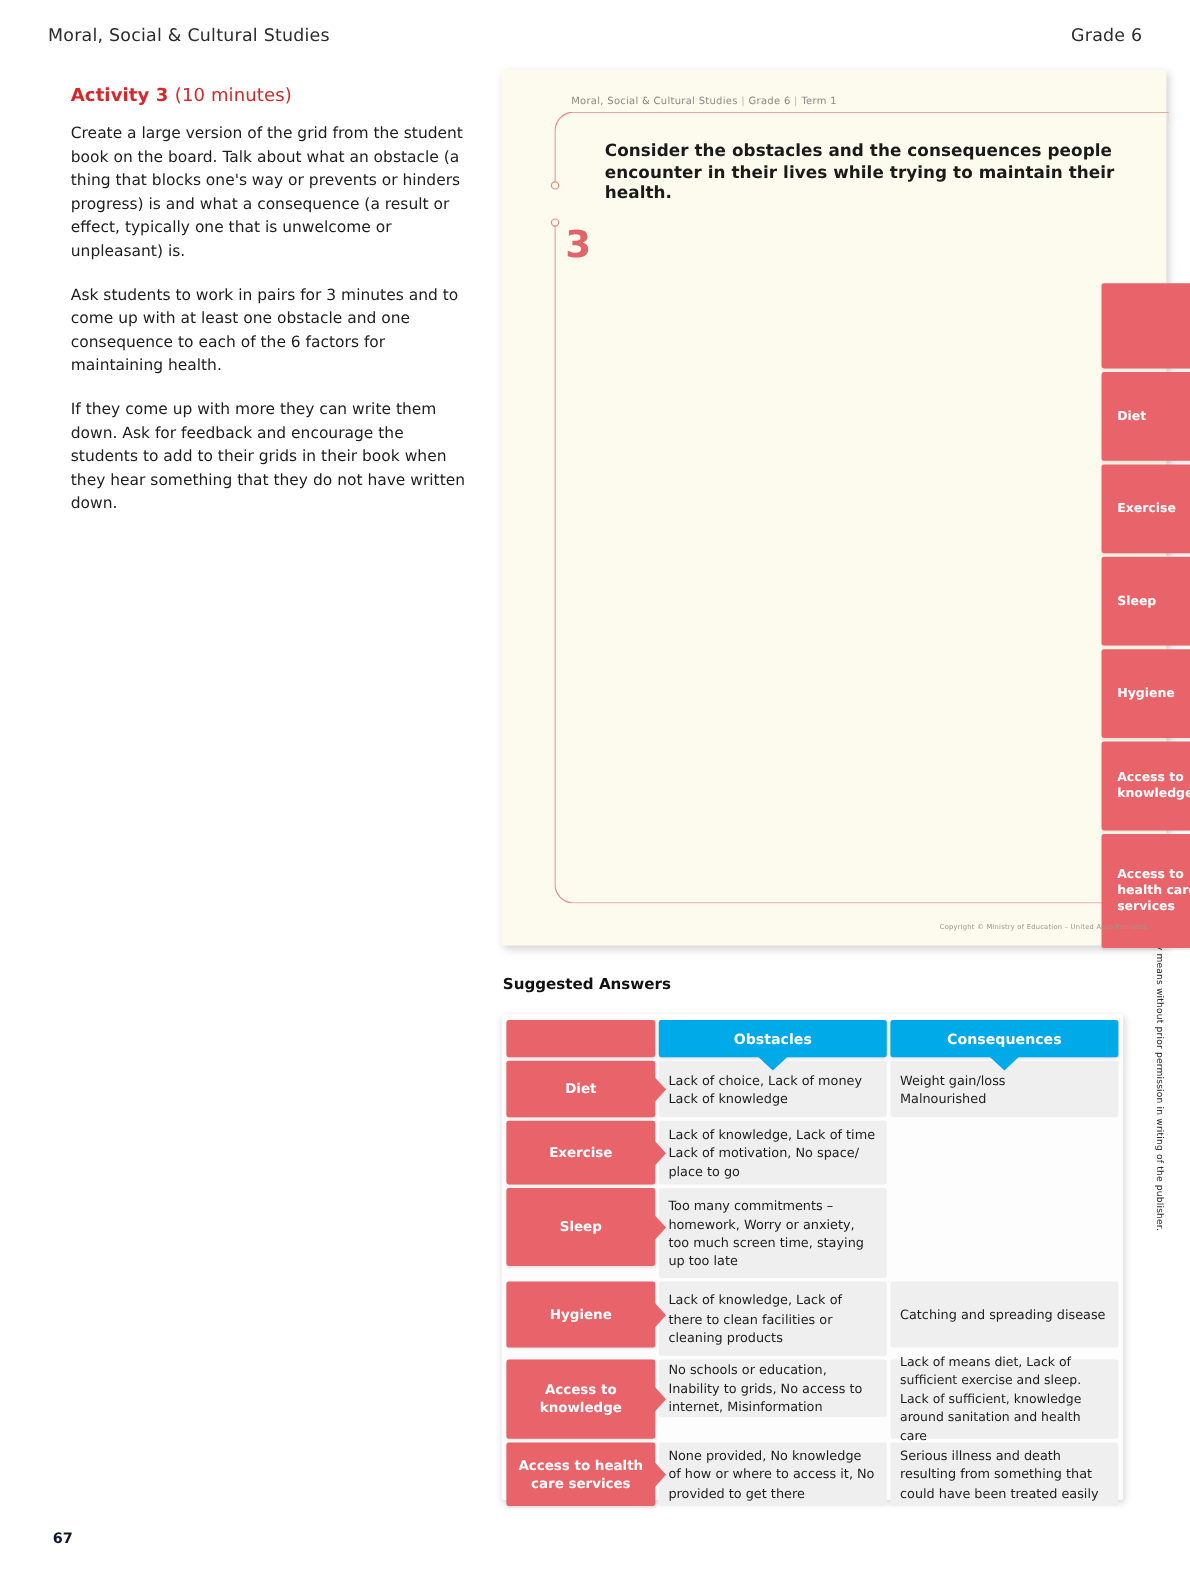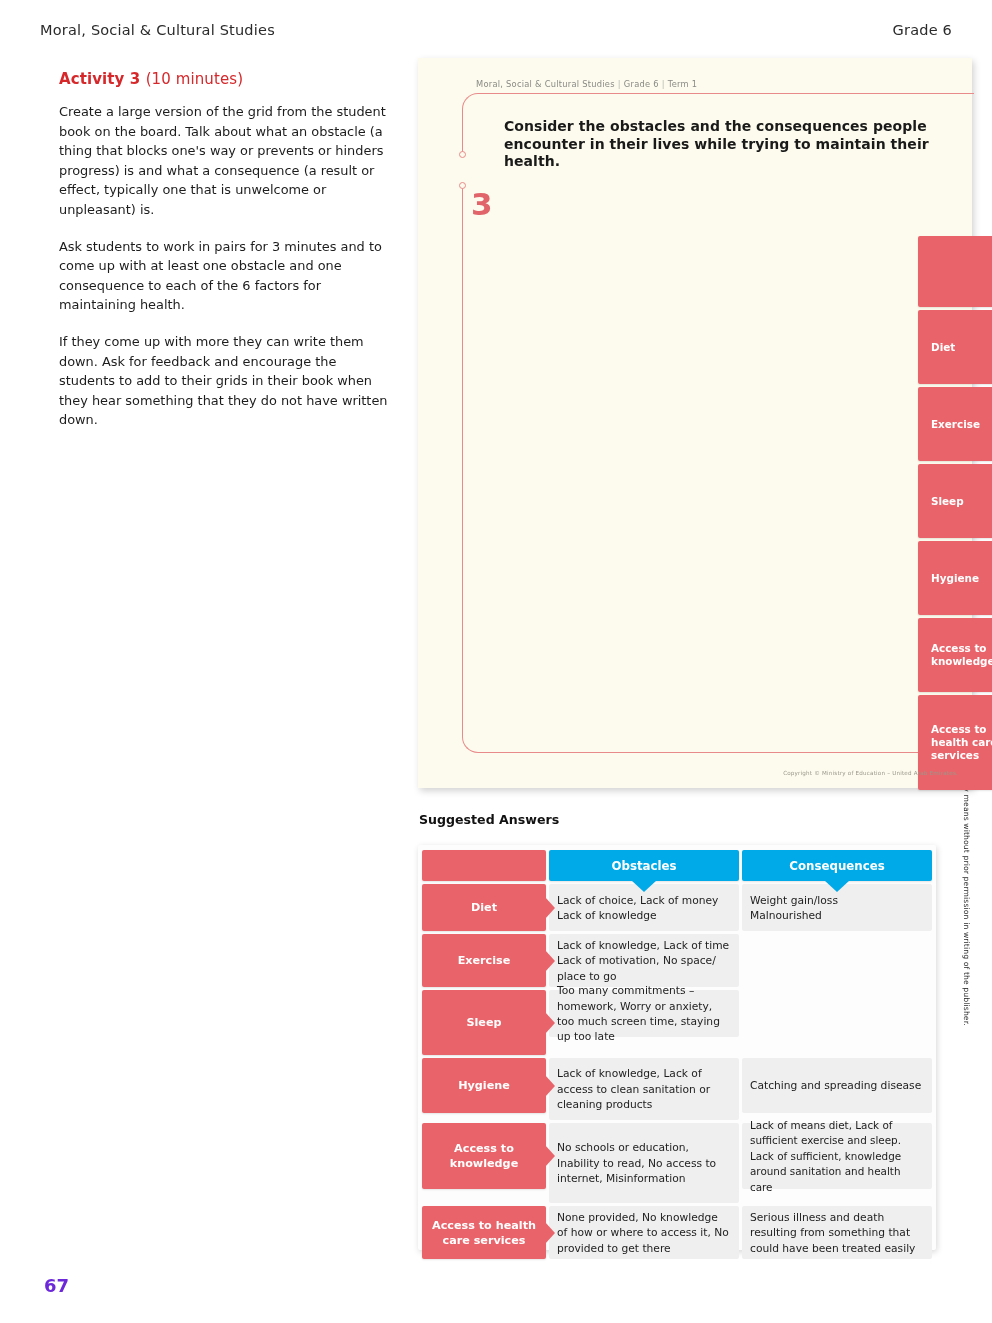--- a/index.html
+++ b/index.html
@@ -303,7 +303,7 @@
         <span>Sleep</span>
         <span class="arrow"></span>
       </div>
-      <div class="cell-body" style="height:47px">
+      <div class="cell-body" style="height:75px">
         <span class="ln">Too many commitments –</span>
         <span class="ln">homework, Worry or anxiety,</span>
         <span class="ln">too much screen time, staying</span>

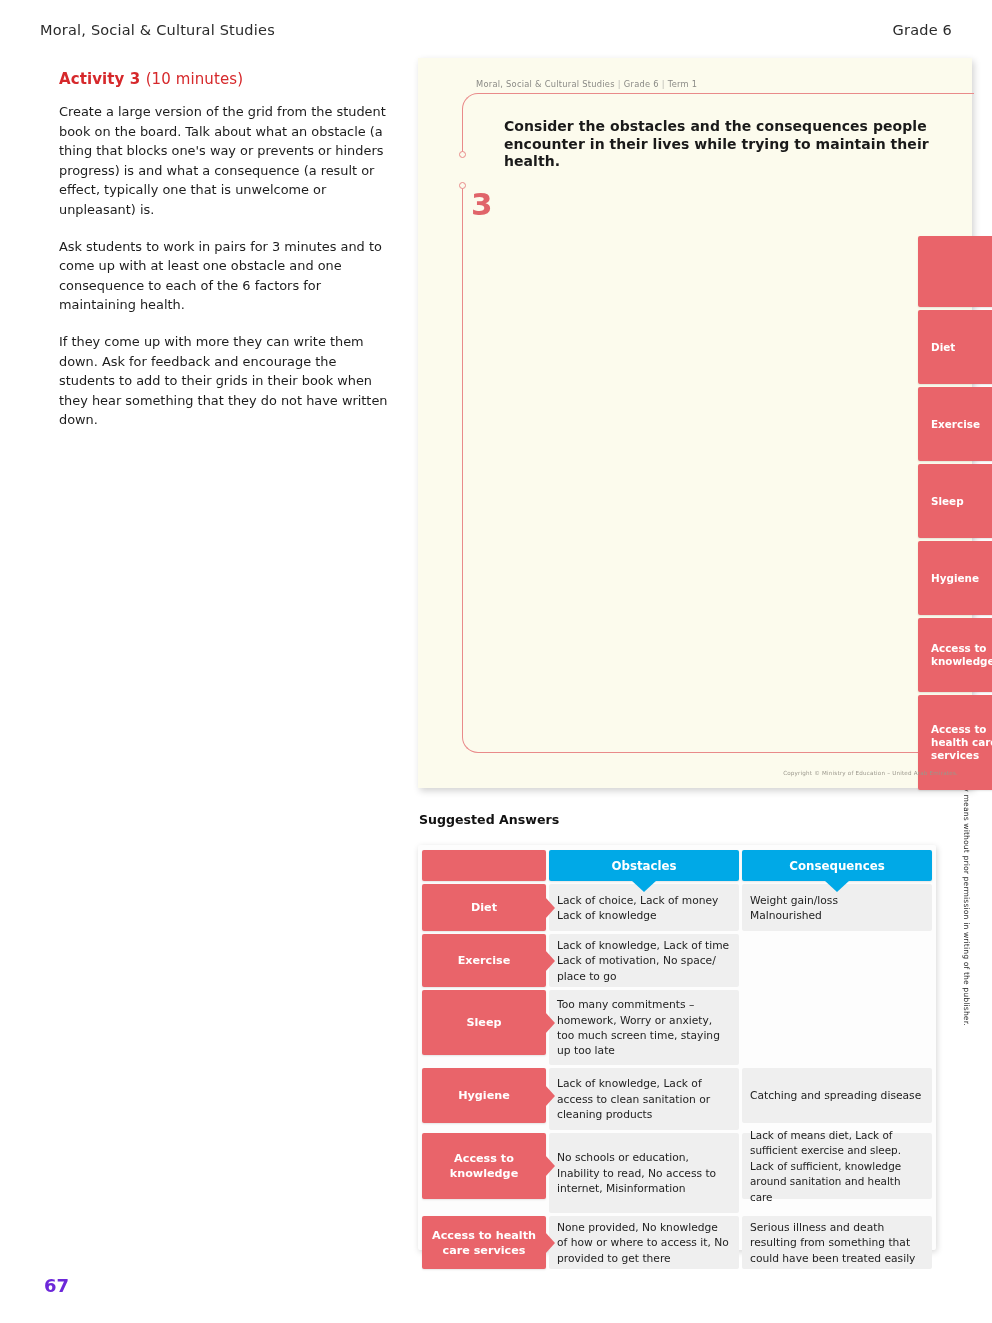--- a/index.html
+++ b/index.html
@@ -318,7 +318,7 @@
       </div>
       <div class="cell-body" style="height:62px">
         <span class="ln">Lack of knowledge, Lack of</span>
-        <span class="ln">access to clean sanitation or</span>
+        <span class="ln">there to clean facilities or</span>
         <span class="ln">cleaning products</span>
       </div>
       <div class="cell-body" style="height:55px">

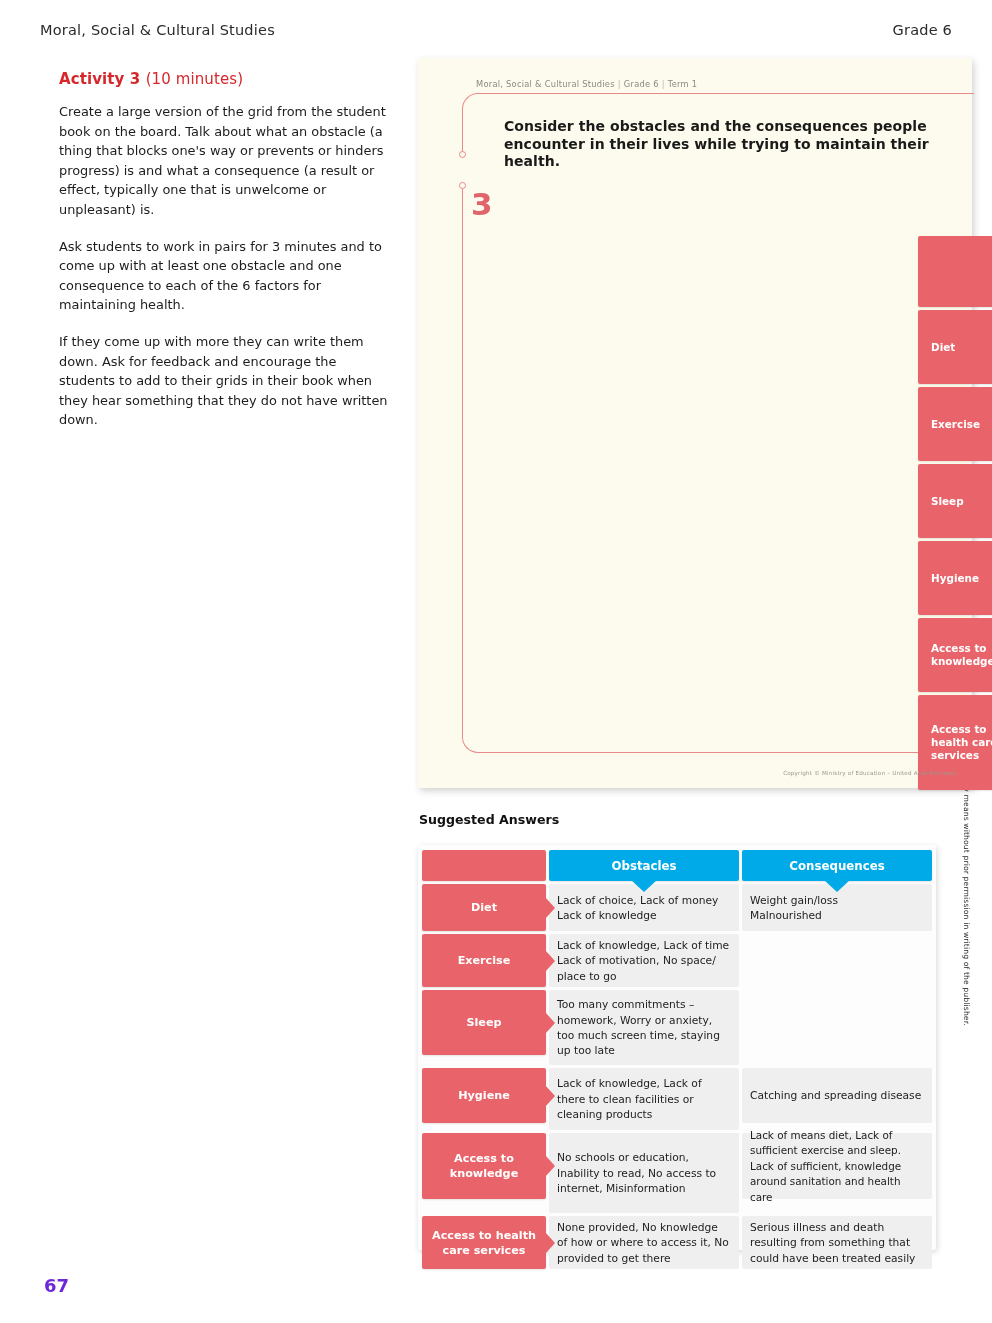--- a/index.html
+++ b/index.html
@@ -331,7 +331,7 @@
         <span>Access to knowledge</span>
         <span class="arrow"></span>
       </div>
-      <div class="cell-body" style="height:80px">
+      <div class="cell-body" style="height:48px">
         <span class="ln">No schools or education,</span>
         <span class="ln">Inability to read, No access to</span>
         <span class="ln">internet, Misinformation</span>

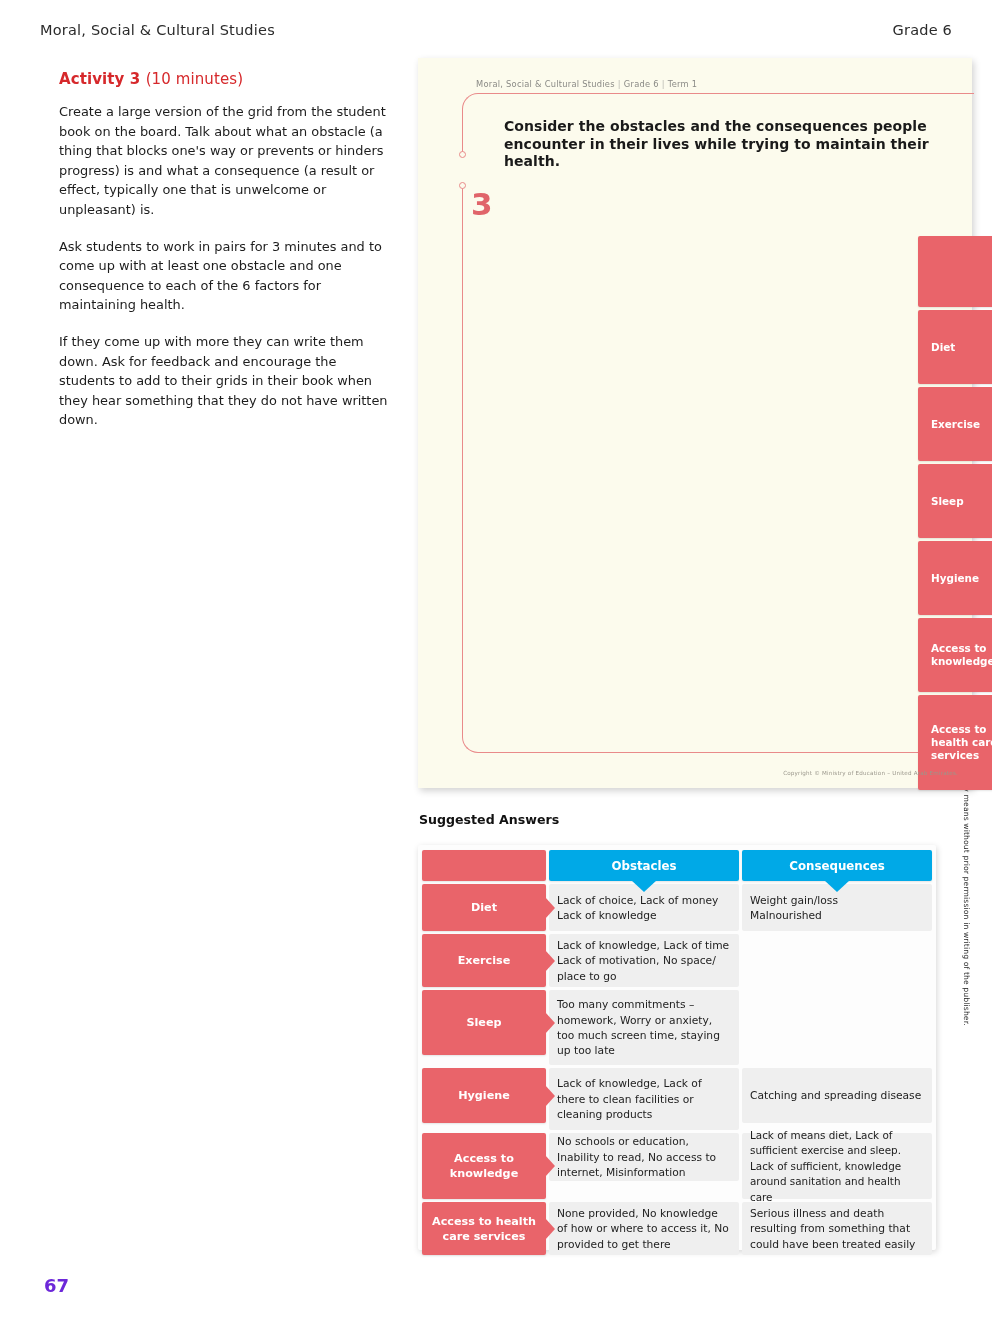--- a/index.html
+++ b/index.html
@@ -333,7 +333,7 @@
       </div>
       <div class="cell-body" style="height:48px">
         <span class="ln">No schools or education,</span>
-        <span class="ln">Inability to read, No access to</span>
+        <span class="ln">Inability to grids, No access to</span>
         <span class="ln">internet, Misinformation</span>
       </div>
       <div class="cell-body" style="height:66px; font-size:10.4px">

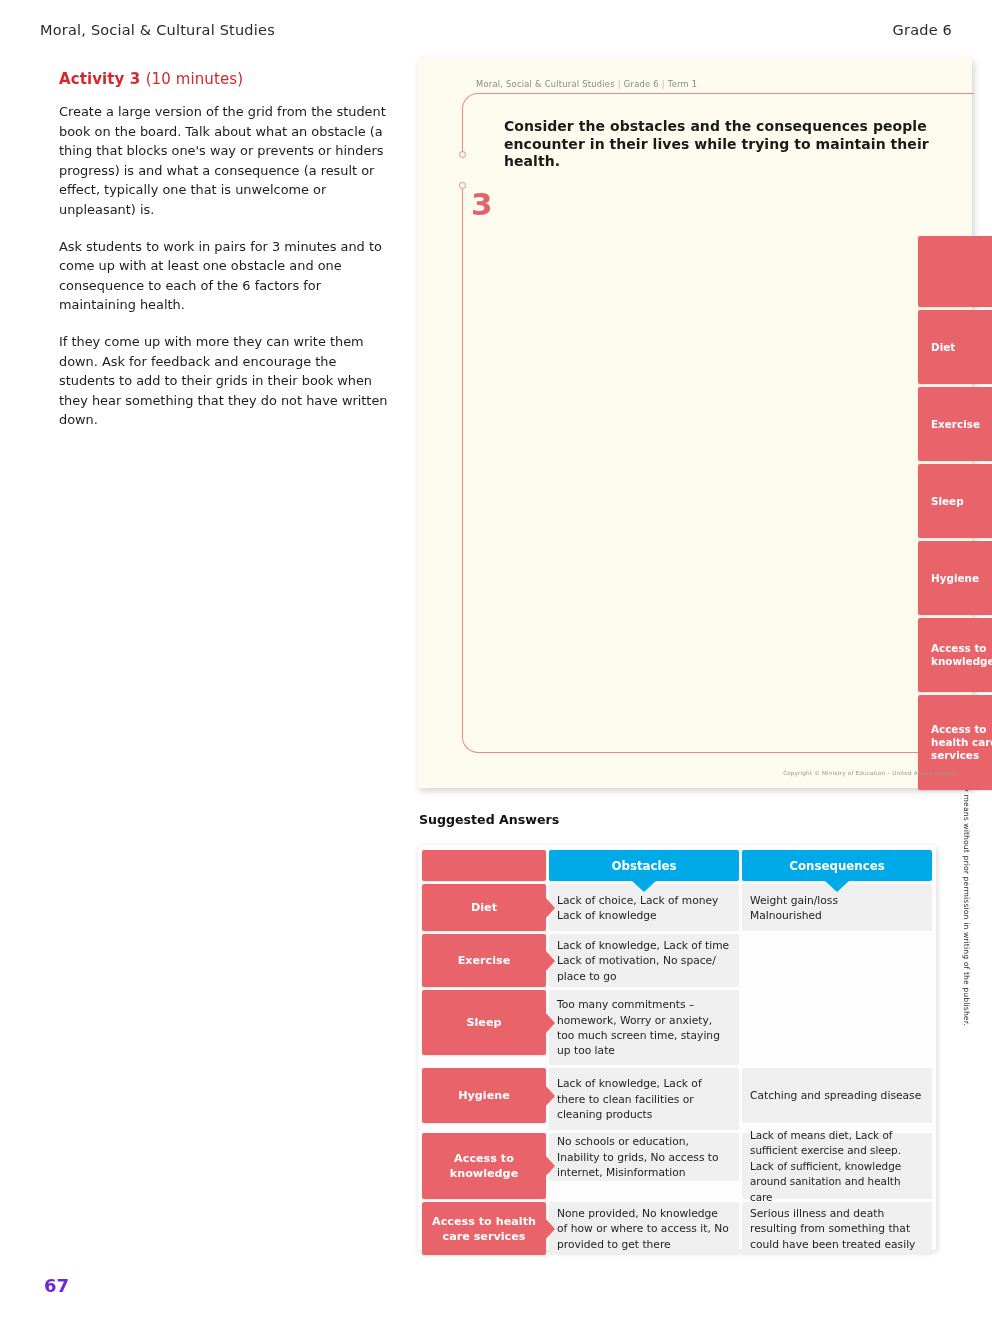--- a/index.html
+++ b/index.html
@@ -35,7 +35,7 @@
   
   .pagenum {
     position: absolute; left: 44px; top: 1275px;
-    font-size: 18px; font-weight: 700; color: #6d28d9;
+    font-size: 12px; font-weight: 700; color: #0f172a;
   }
 
   

